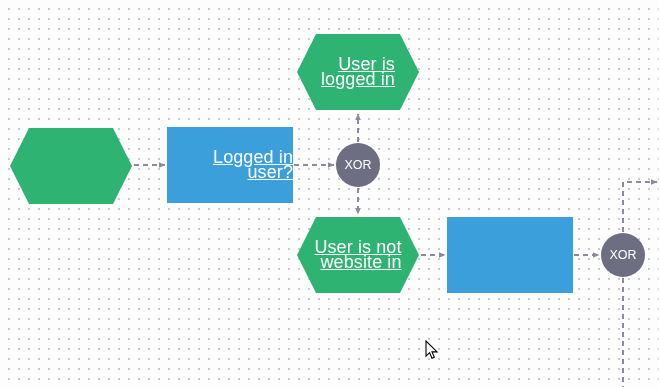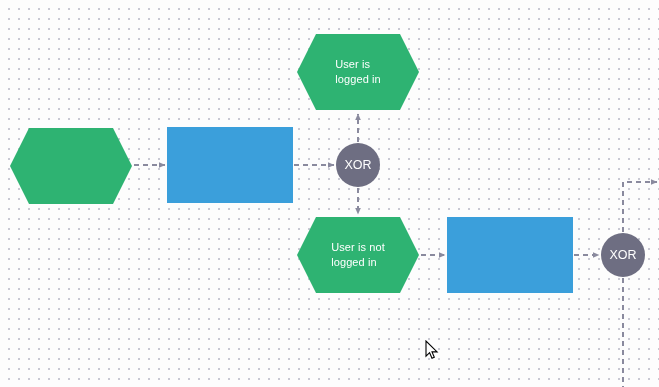--- a/index.html
+++ b/index.html
@@ -30,13 +30,14 @@
     display: flex;
     align-items: center;
     justify-content: center;
-    text-align: left;
+    text-align: right;
     color: #ffffff;
-    font-size: 11px;
+    font-size: 18px;
     line-height: 15px;
     pointer-events: none;
     white-space: pre-line;
     letter-spacing: 0.1px;
+    text-decoration: underline;
   }
   .xor-label {
     position: absolute;

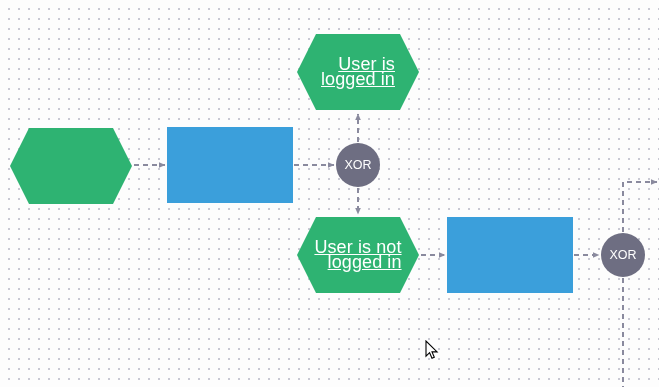--- a/index.html
+++ b/index.html
@@ -103,6 +103,7 @@
   </svg>
 
 
+  <div class="node-label" style="left:167px; top:127px; width:126px; height:76px;">Logged in user?</div>
 
   <div class="xor-label" style="left:336px; top:143px; width:44px; height:44px;">XOR</div>
 

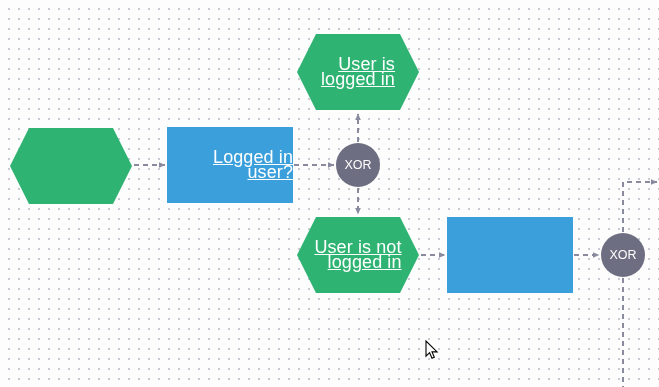--- a/index.html
+++ b/index.html
@@ -111,7 +111,7 @@
 logged in</div>
 
   <div class="node-label" style="left:297px; top:217px; width:122px; height:76px;">User is not
-logged in</div>
+website in</div>
 
 
   <div class="xor-label" style="left:601px; top:233px; width:44px; height:44px;">XOR</div>

